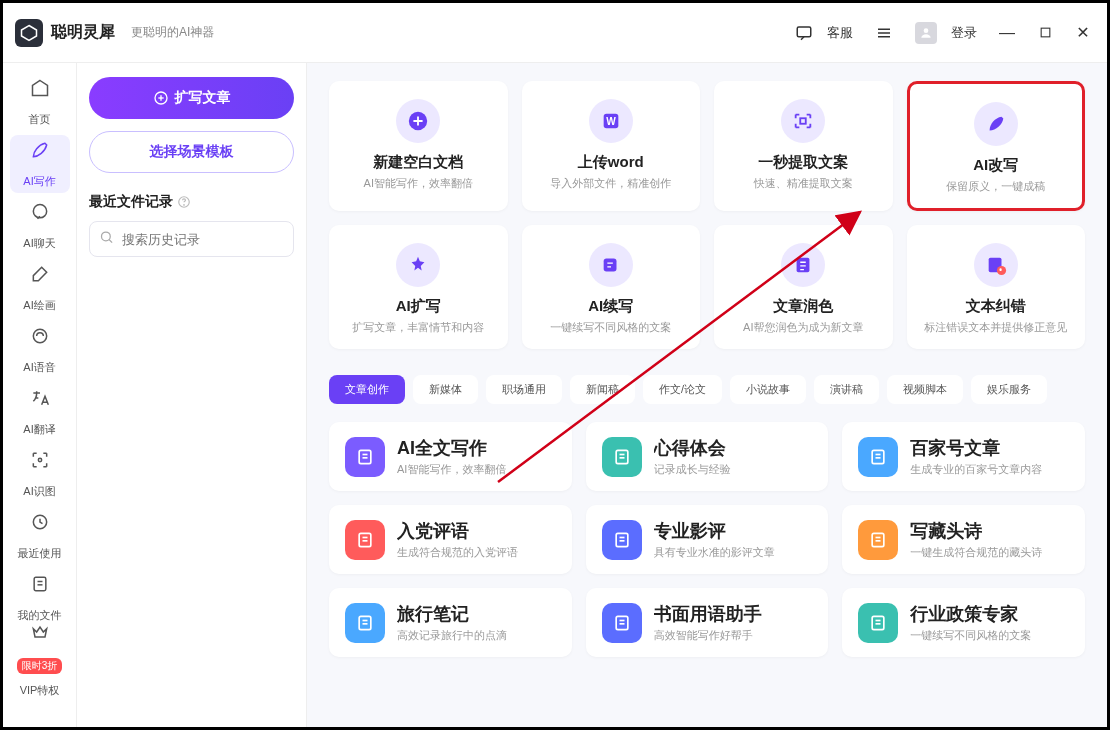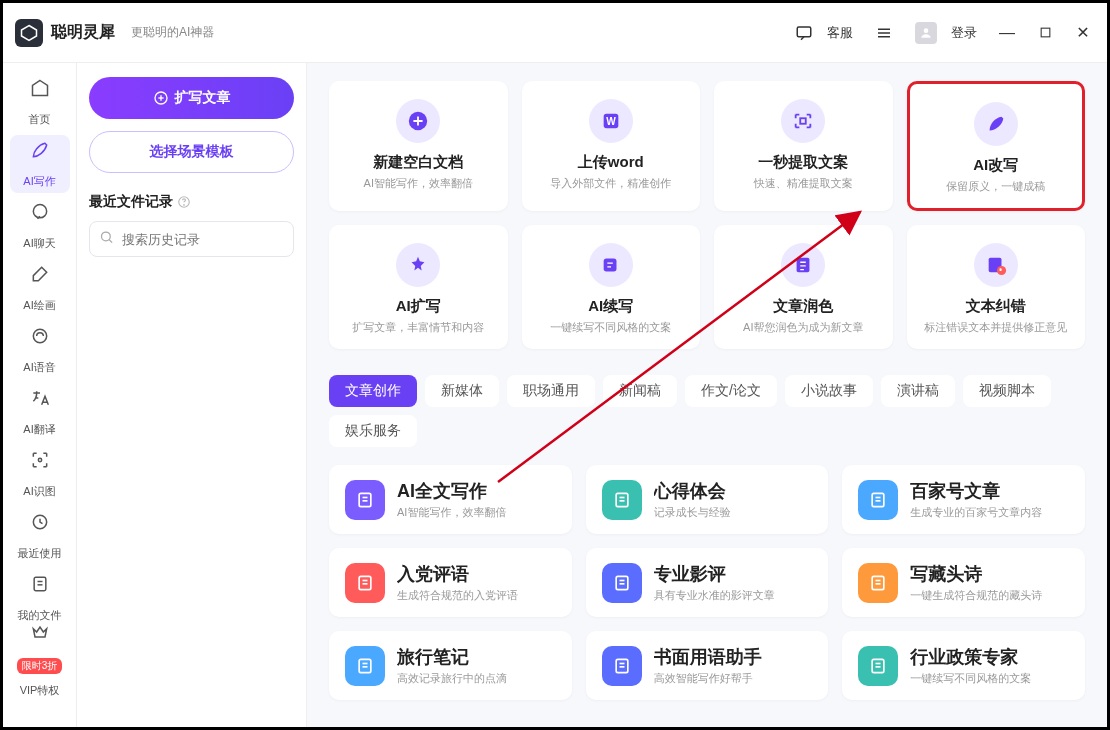--- a/index.html
+++ b/index.html
@@ -41,7 +41,7 @@
 .section-title { font-size:18px; font-weight:700; color:#222; }
 .section-sub { font-size:12px; color:#999; }
 .tabs { display:flex; gap:8px; margin-bottom:18px; flex-wrap:wrap; }
-.tab { padding:7px 16px; border-radius:8px; font-size:14px; color:#555; cursor:pointer; background:#fff; }
+.tab { padding:7px 16px; border-radius:8px; font-size:11px; color:#555; cursor:pointer; background:#fff; }
 .tab.active { background:#6a40f5; color:#fff; }
 .template-grid { display:grid; grid-template-columns: repeat(3,1fr); gap:14px; }
 .template { background:#fff; border-radius:10px; padding:14px 16px; display:flex; align-items:center; gap:12px; cursor:pointer; box-shadow: 0 1px 3px rgba(0,0,0,0.04); }

